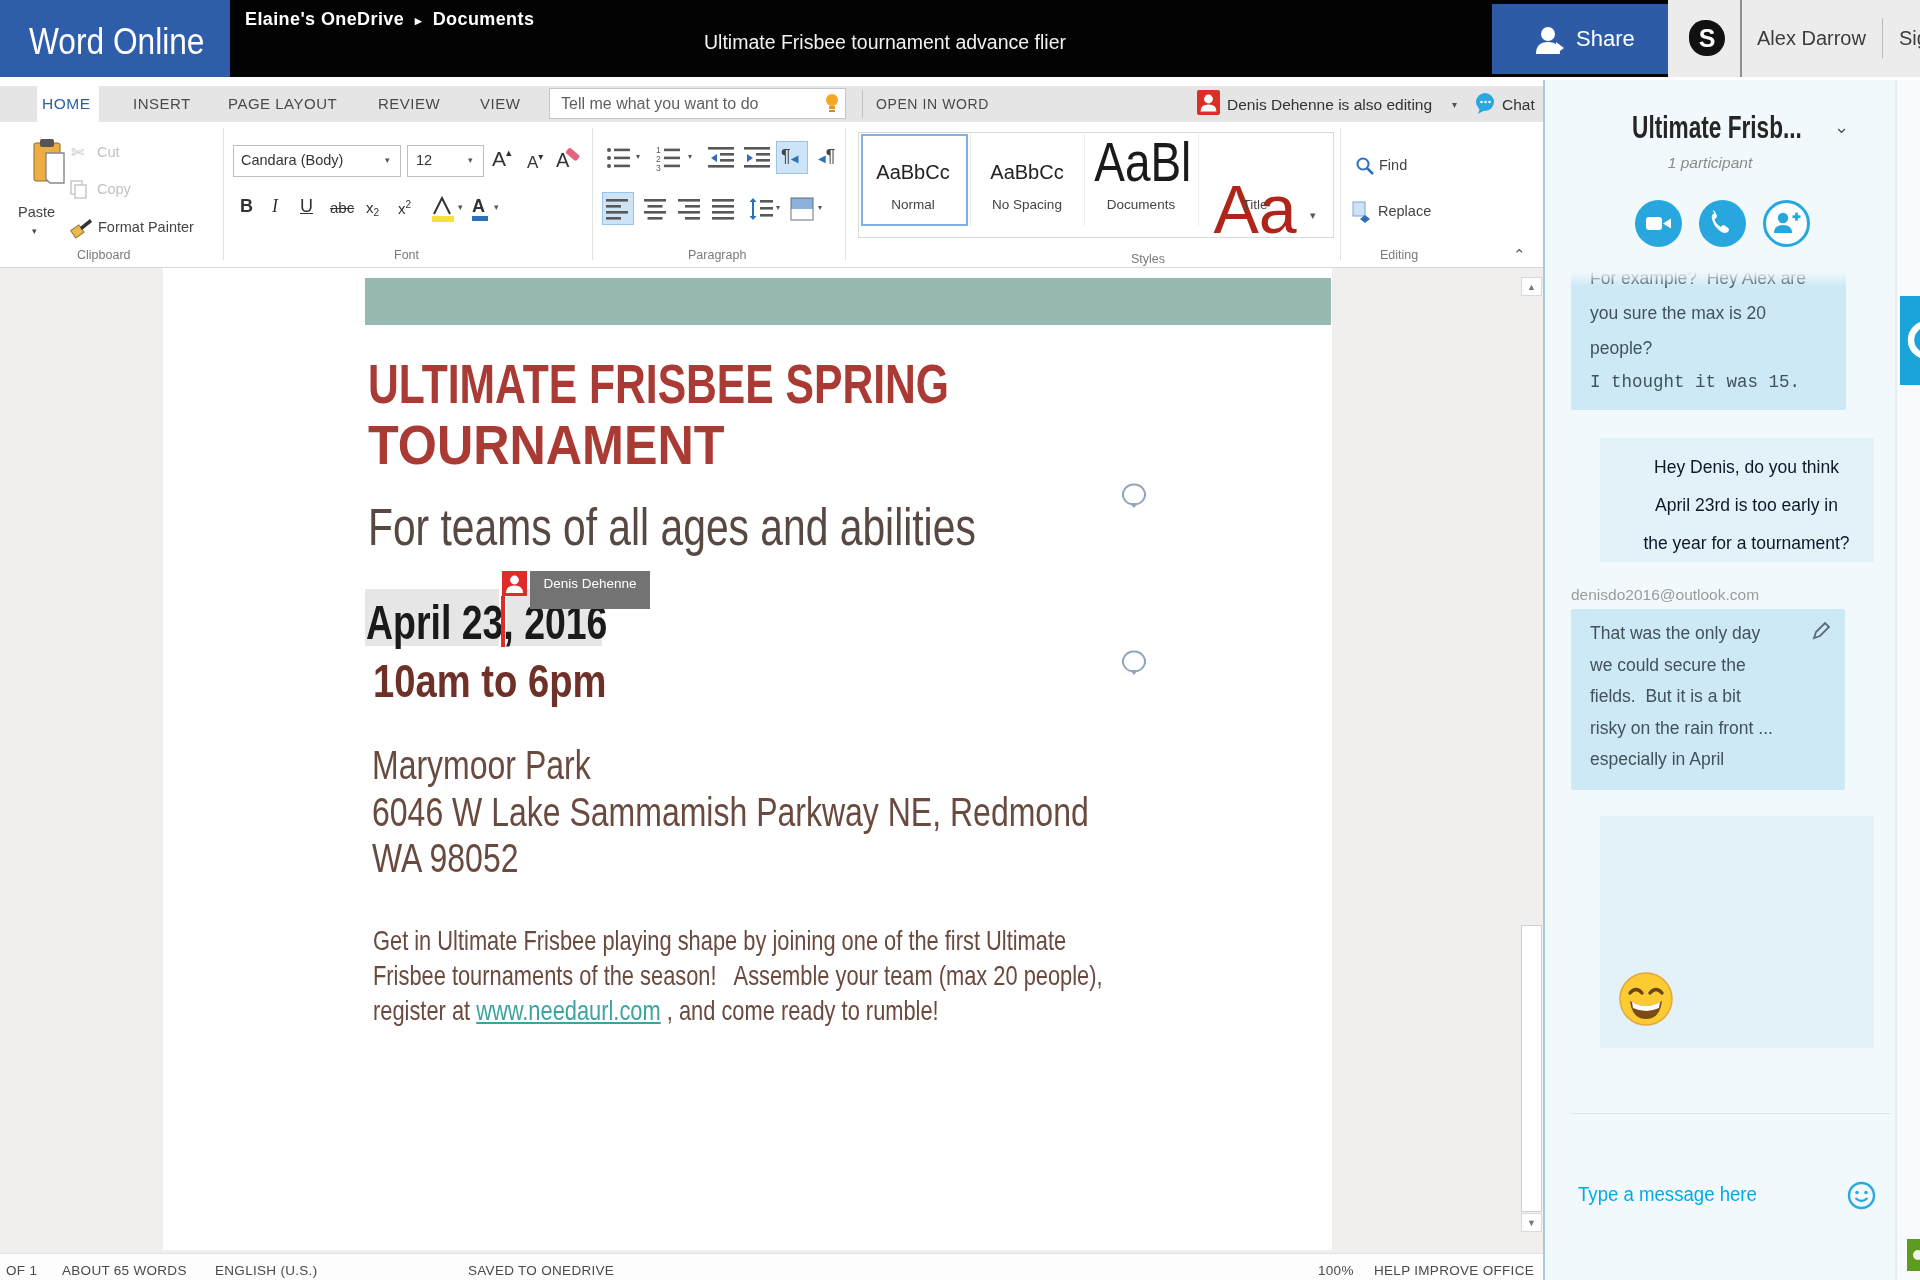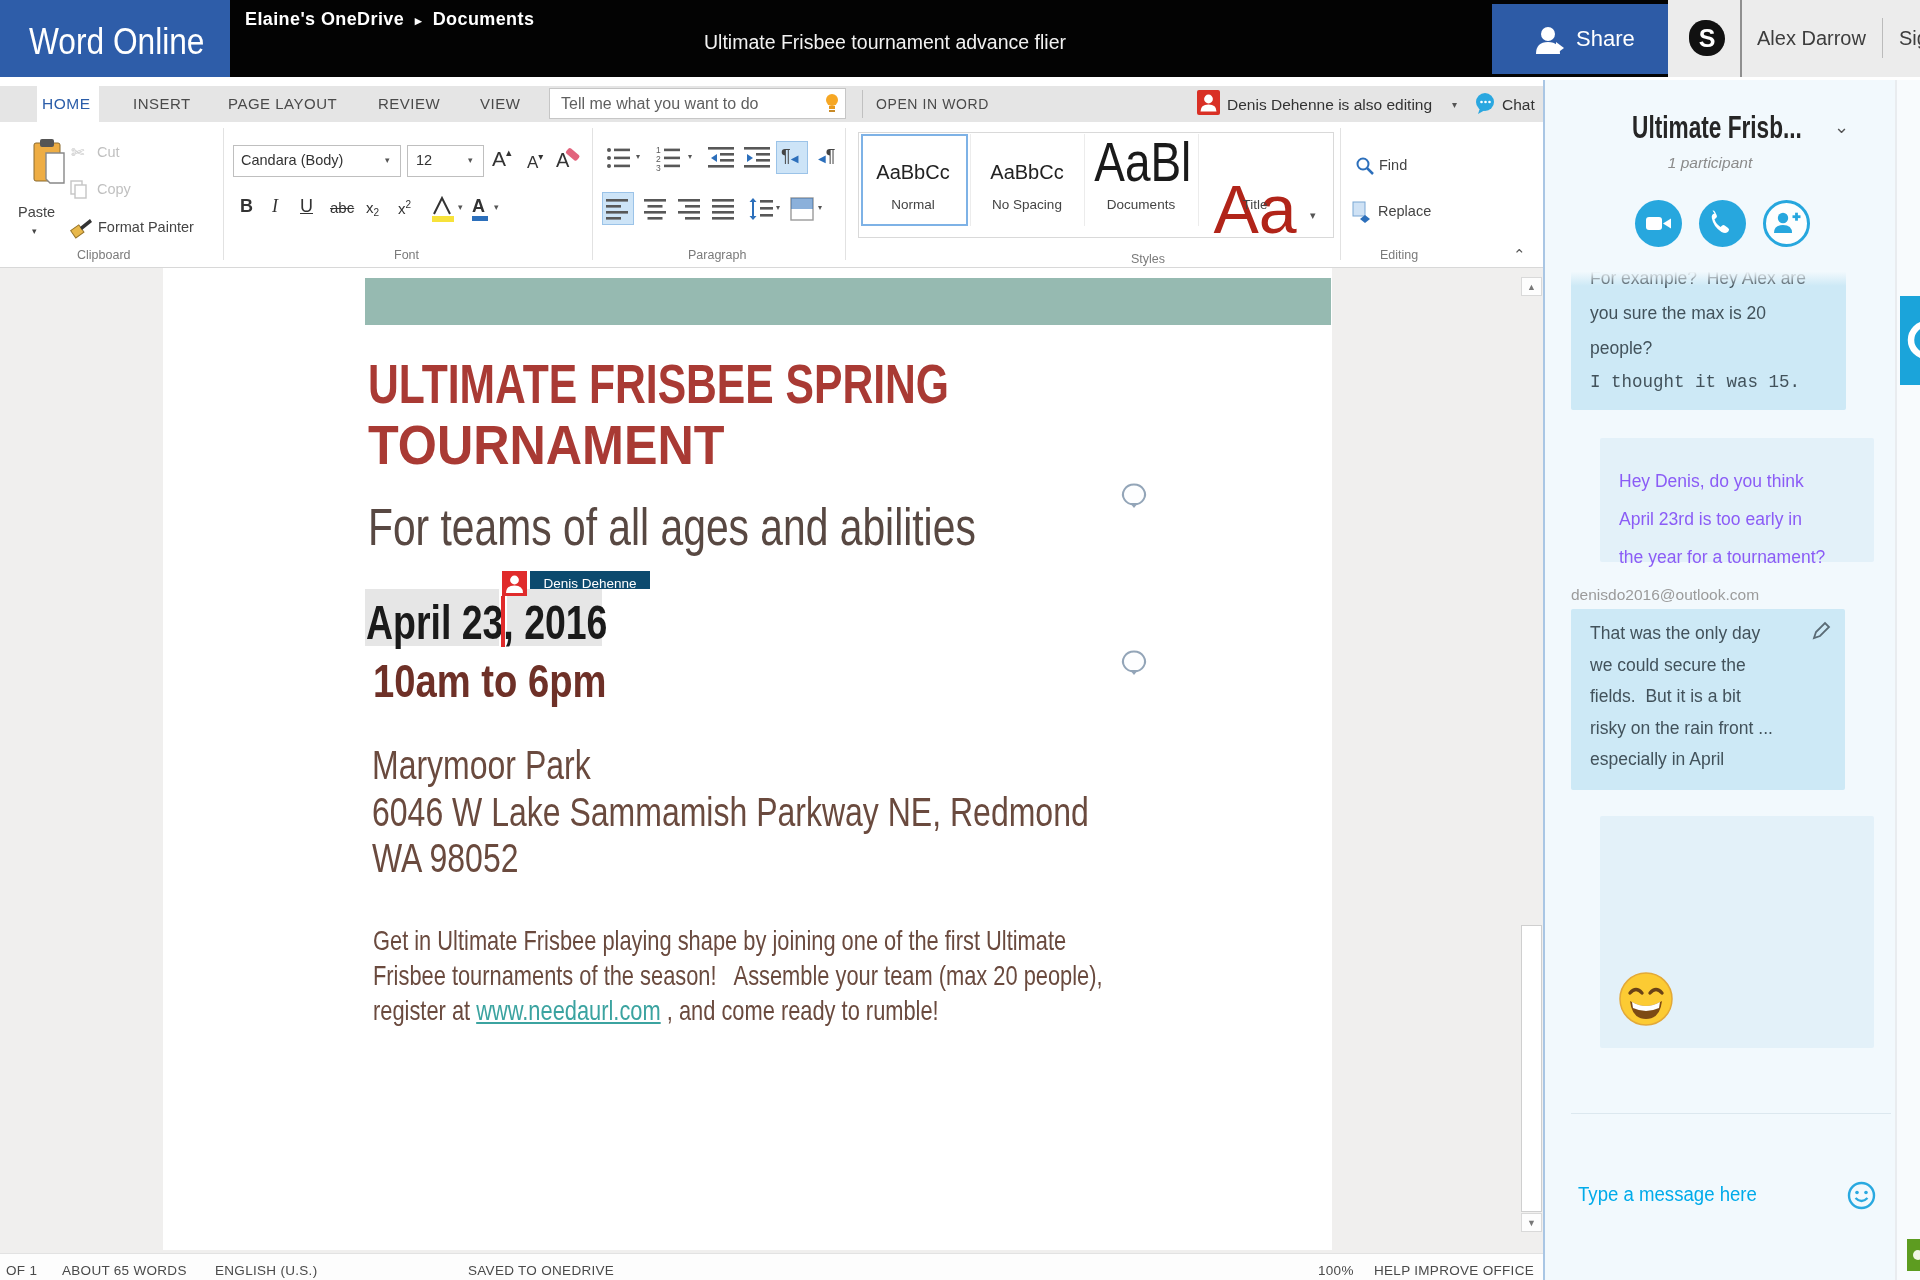--- a/index.html
+++ b/index.html
@@ -327,7 +327,7 @@
 </div>
 <div class="abs" style="left:1545px;top:250px;width:350px;height:36px;background:linear-gradient(#f2f9fd 60%, rgba(242,249,253,0));"></div>
 <div class="abs" style="left:1600px;top:438px;width:274px;height:124px;background:#e3f1f9;border-radius:2px;">
-  <div style="padding:24px 0 0 19px;font-size:17.5px;line-height:38px;color:#8b5cf6;">Hey Denis, do you think<br>April 23rd is too early in<br>the year for a tournament?</div>
+  <div style="padding:10px 0 0 19px;font-size:17.5px;line-height:38px;color:#0f172a;text-align:center;">Hey Denis, do you think<br>April 23rd is too early in<br>the year for a tournament?</div>
 </div>
 <div class="abs nw" style="left:1571px;top:586px;font-size:15.5px;color:#9b9b9b;">denisdo2016@outlook.com</div>
 <div class="abs" style="left:1571px;top:609px;width:274px;height:181px;background:#cde9f6;border-radius:2px;">

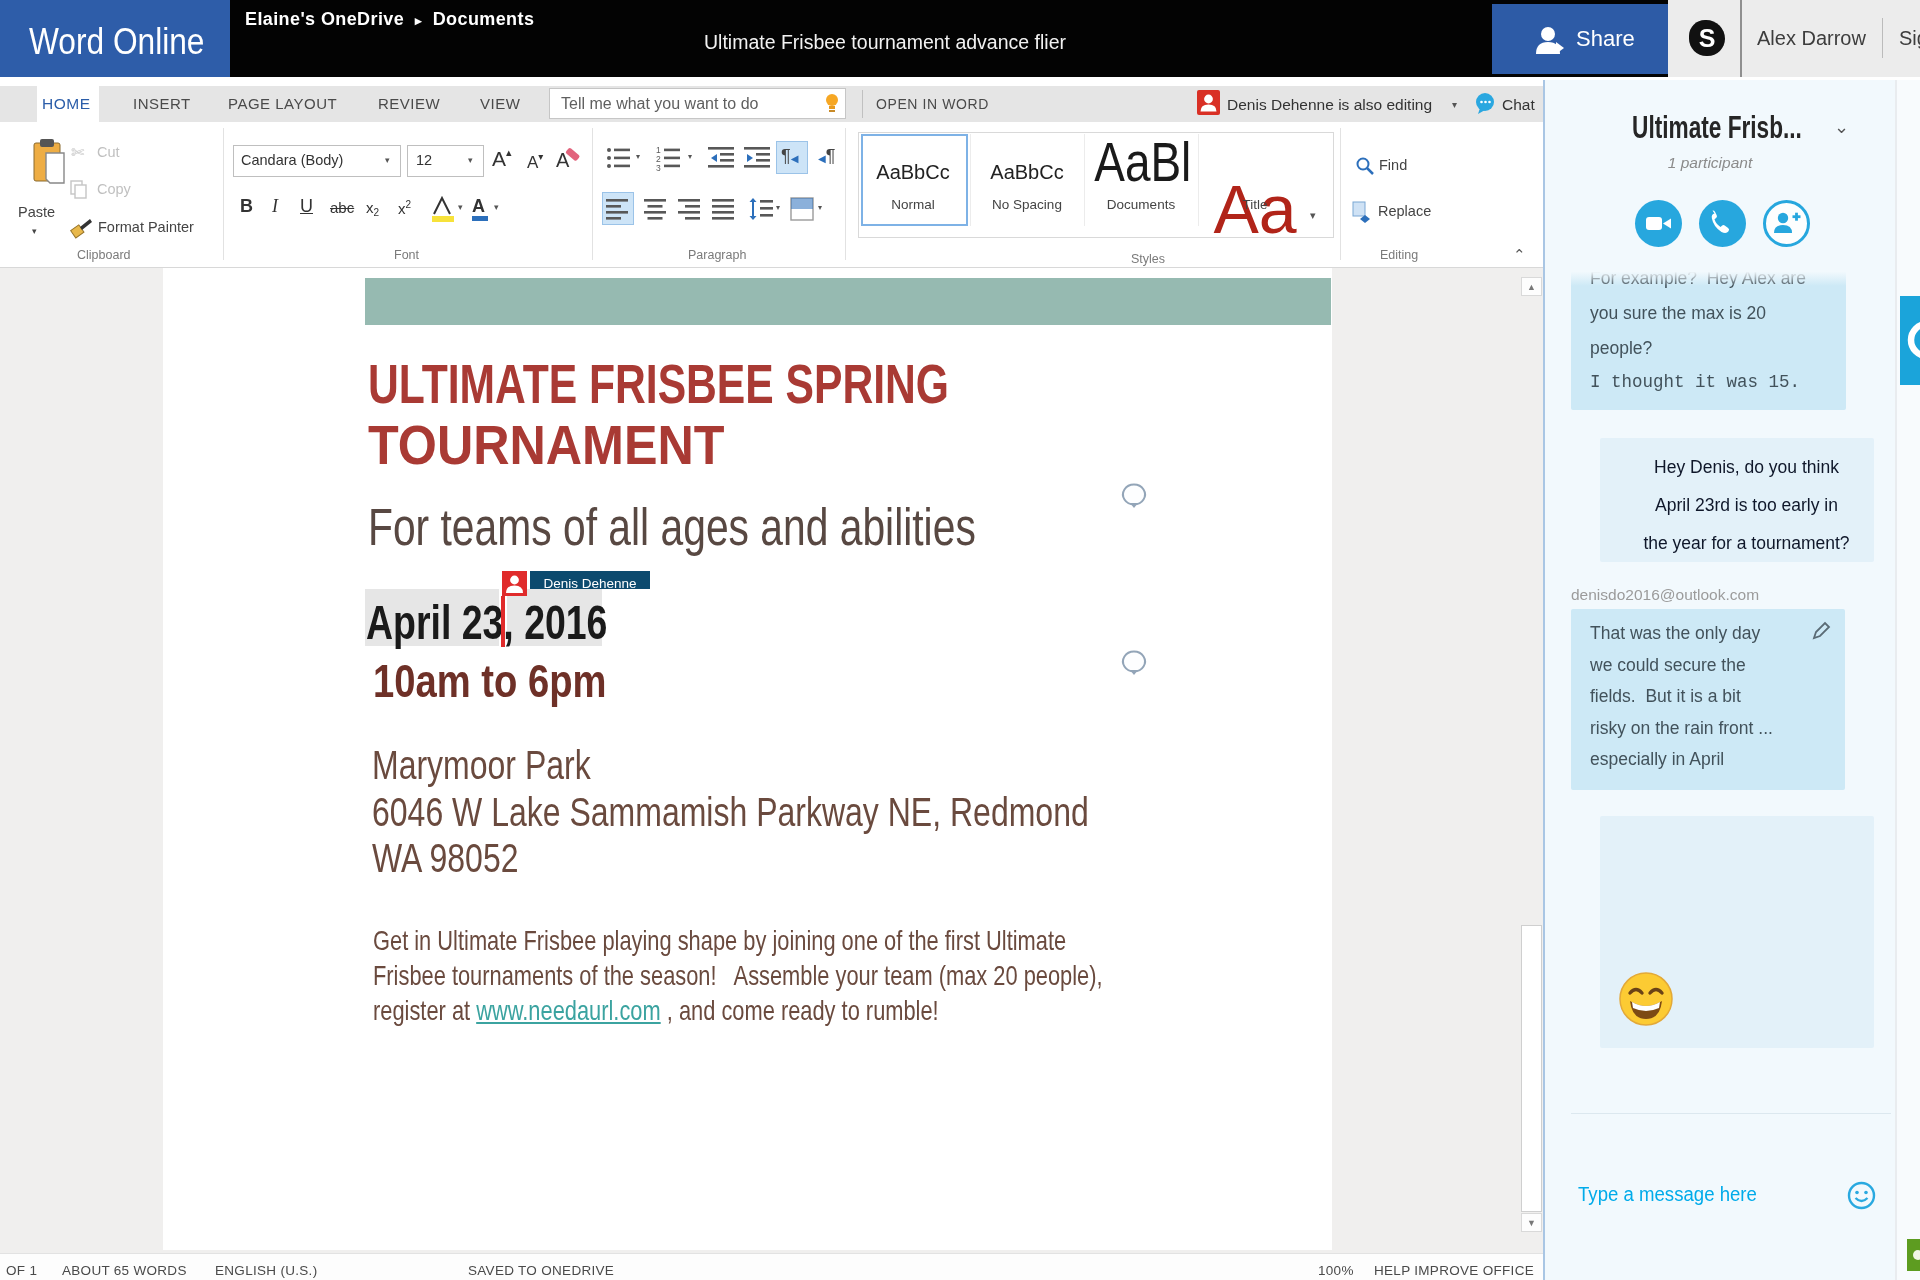--- a/index.html
+++ b/index.html
@@ -265,7 +265,7 @@
       <path d="M4 22 q0 -7.5 8.5 -7.5 q8.5 0 8.5 7.5 z" fill="#fff"></path>
     </svg>
 </div>
-<div class="abs" style="left:530px;top:571px;width:120px;height:18px;background:#0c4a6e;color:#fff;font-size:13.5px;text-align:center;line-height:26px;">Denis Dehenne</div>
+<div class="abs" style="left:530px;top:571px;width:120px;height:38px;background:#737373;color:#fff;font-size:13.5px;text-align:center;line-height:26px;">Denis Dehenne</div>
 <div class="abs" style="left:501px;top:596px;width:4px;height:51px;background:#e02b2b;"></div>
 <div class="abs nw" id="t5" style="left:373px;top:654px;font-size:46px;font-weight:700;color:#6e3027;transform:scaleX(0.83);transform-origin:0 0;">10am to 6pm</div>
 

